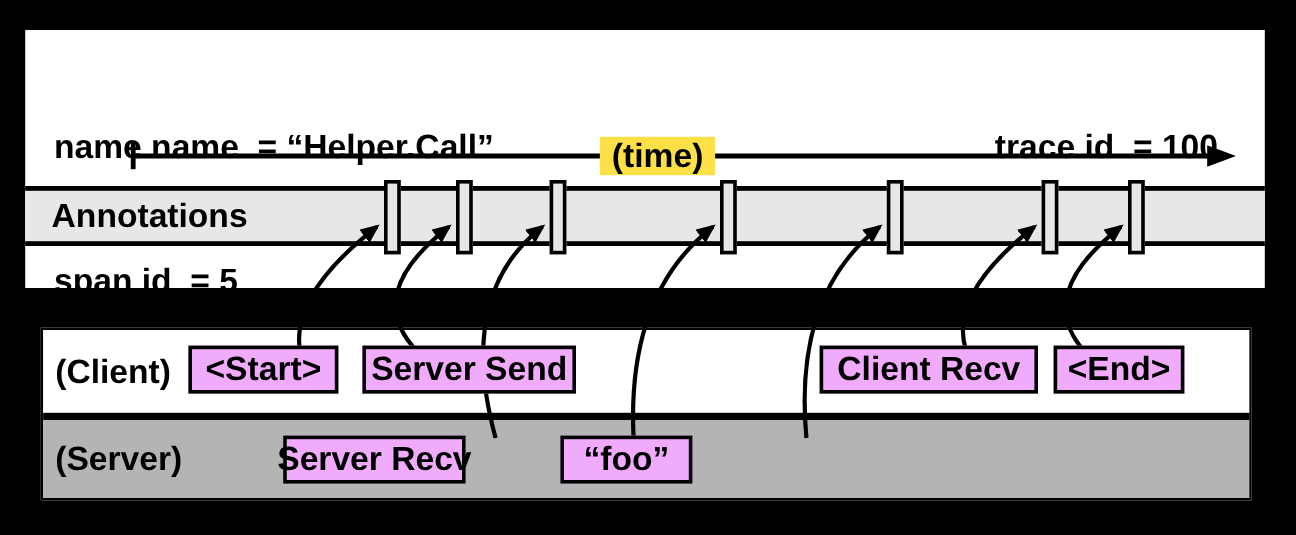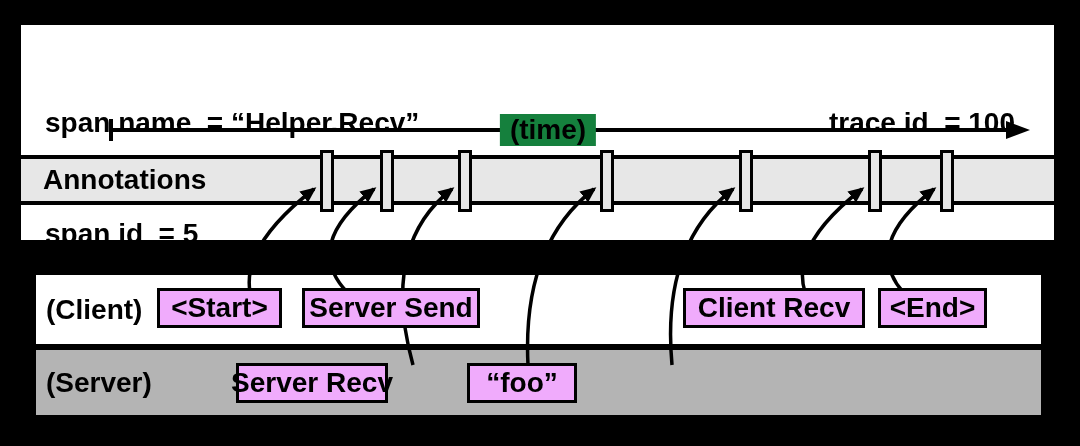--- a/index.html
+++ b/index.html
@@ -65,7 +65,7 @@
   <div class="top-panel"></div>
 
   <div class="meta meta-left">
-    <div>span name  = “Helper.Recv”</div>
+    <div>name name  = “Helper.Call”</div>
     <div>span id  = 5</div>
   </div>
   <div class="meta meta-right">

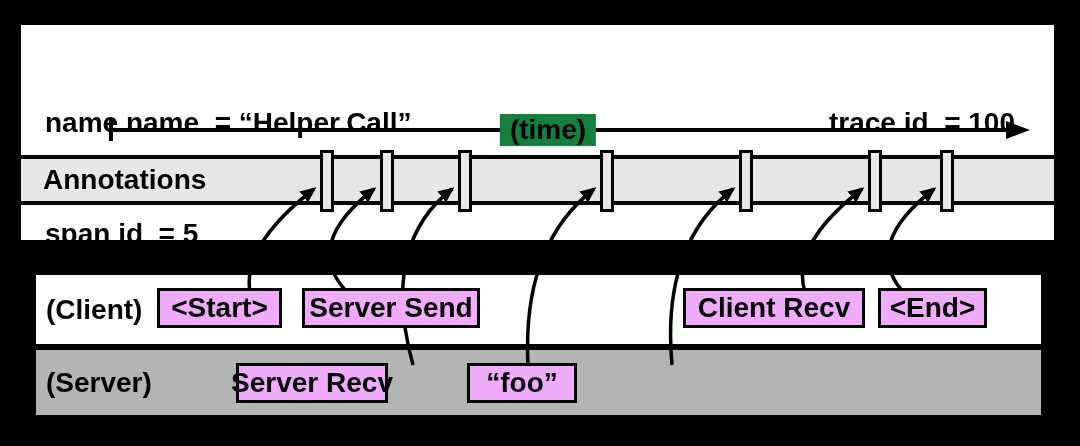--- a/index.html
+++ b/index.html
@@ -17,7 +17,7 @@
 
   .time-label {
     position:absolute; left:548px; top:130px; transform:translate(-50%,-50%);
-    background:#15803d; padding:0 10px; font-size:28px; z-index:3; white-space:nowrap;
+    background:#fde047; padding:0 10px; font-size:28px; z-index:3; white-space:nowrap;
   }
 
   .band {

